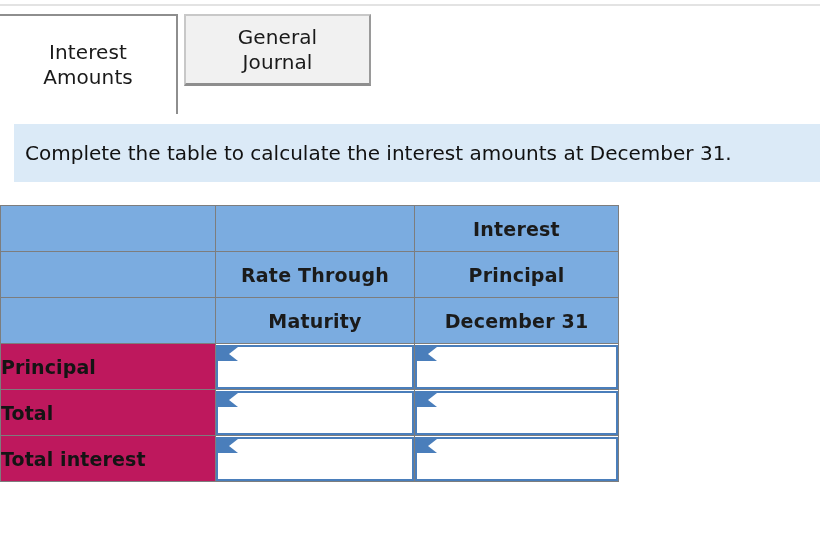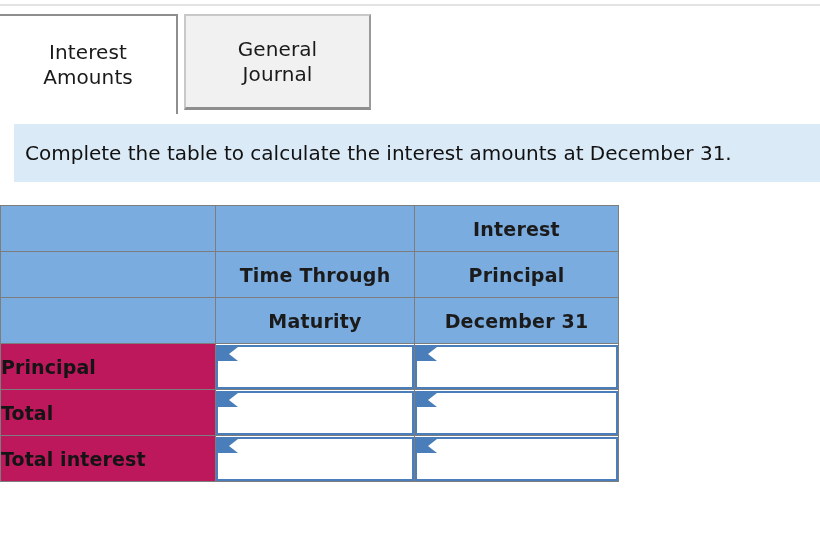--- a/index.html
+++ b/index.html
@@ -66,7 +66,7 @@
   .tab-inactive {
     left: 184px;
     width: 187px;
-    height: 96px;
+    height: 72px;
     background: #f1f1f1;
     border: 2px solid #c8c8c8;
     border-right-color: #9a9a9a;

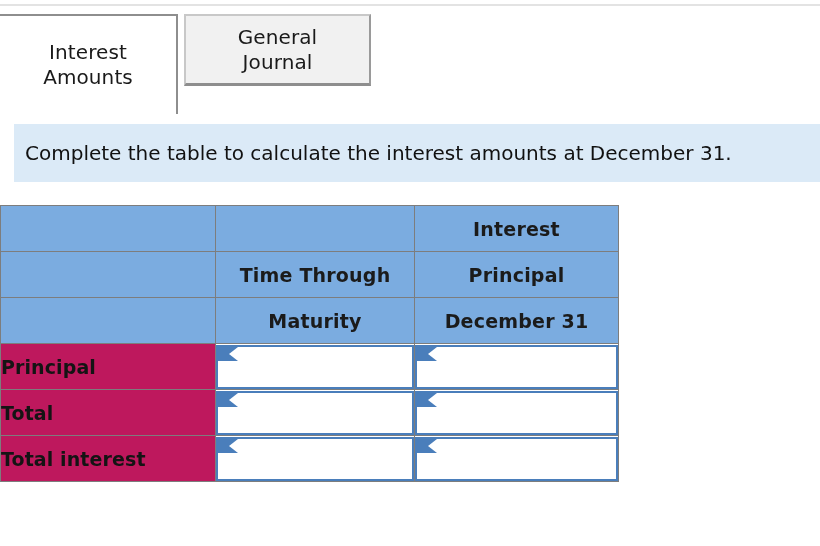--- a/index.html
+++ b/index.html
@@ -225,7 +225,7 @@
         </tr>
         <tr>
           <td class="hdr hdr-blank"></td>
-          <td class="hdr">Time Through</td>
+          <td class="hdr">Rate Through</td>
           <td class="hdr">Principal</td>
         </tr>
         <tr>

